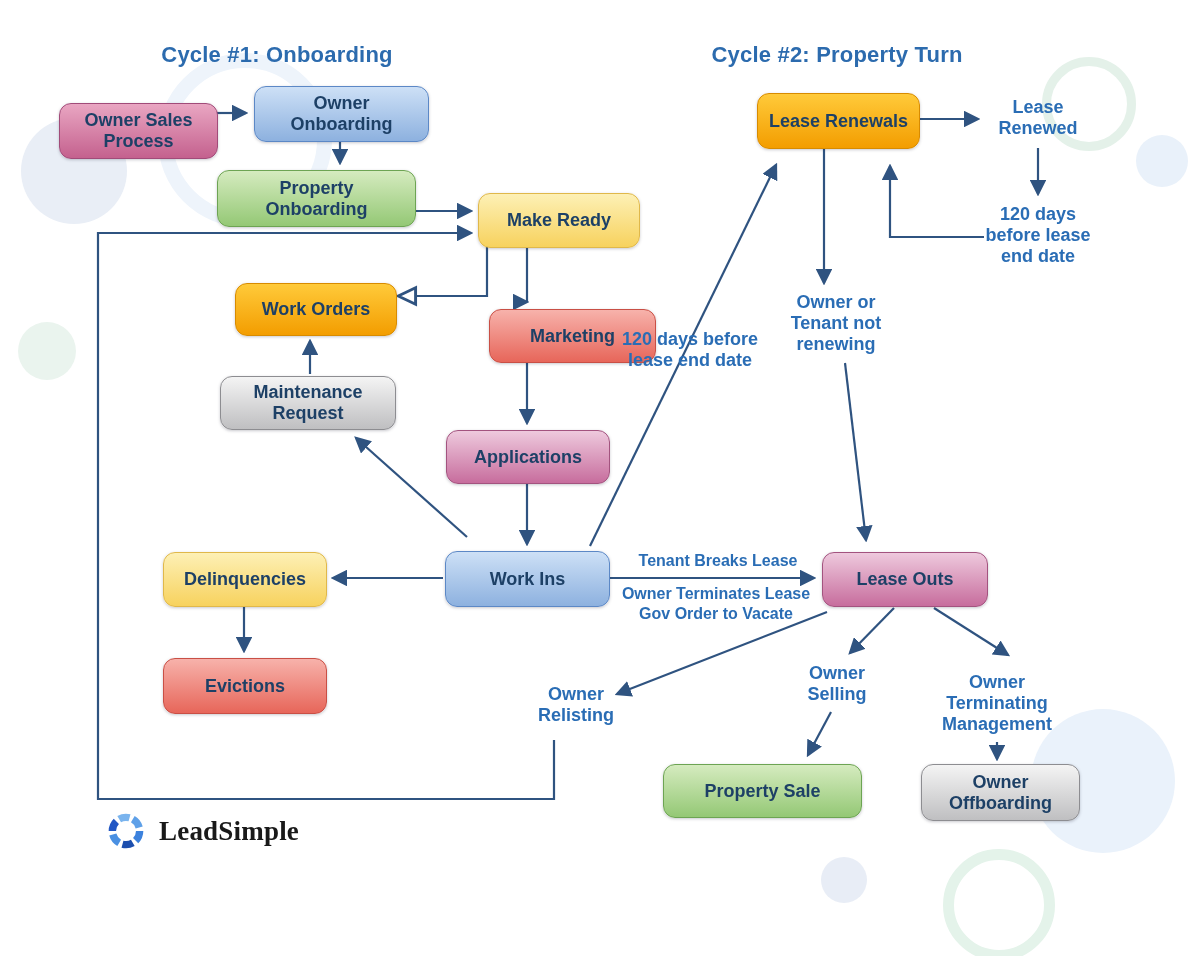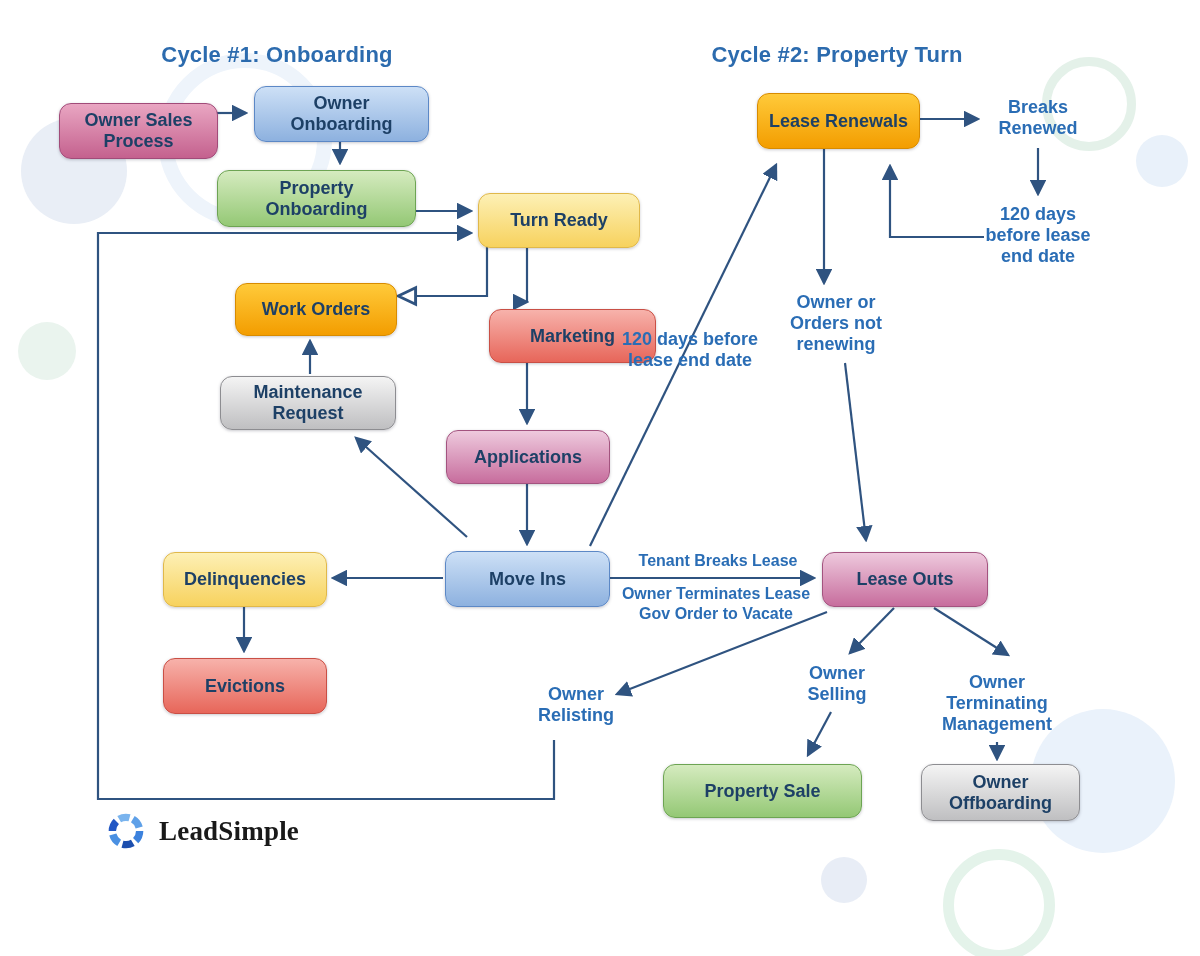--- a/index.html
+++ b/index.html
@@ -115,7 +115,7 @@
   <div class="node c-gray" style="left:921px;top:764px;width:157px;height:55px;">Owner
 Offboarding</div>
 
-  <div class="ann" style="left:977px;top:97px;width:122px;">Breaks
+  <div class="ann" style="left:977px;top:97px;width:122px;">Lease
 Renewed</div>
   <div class="ann" style="left:968px;top:204px;width:140px;">120 days
 before lease

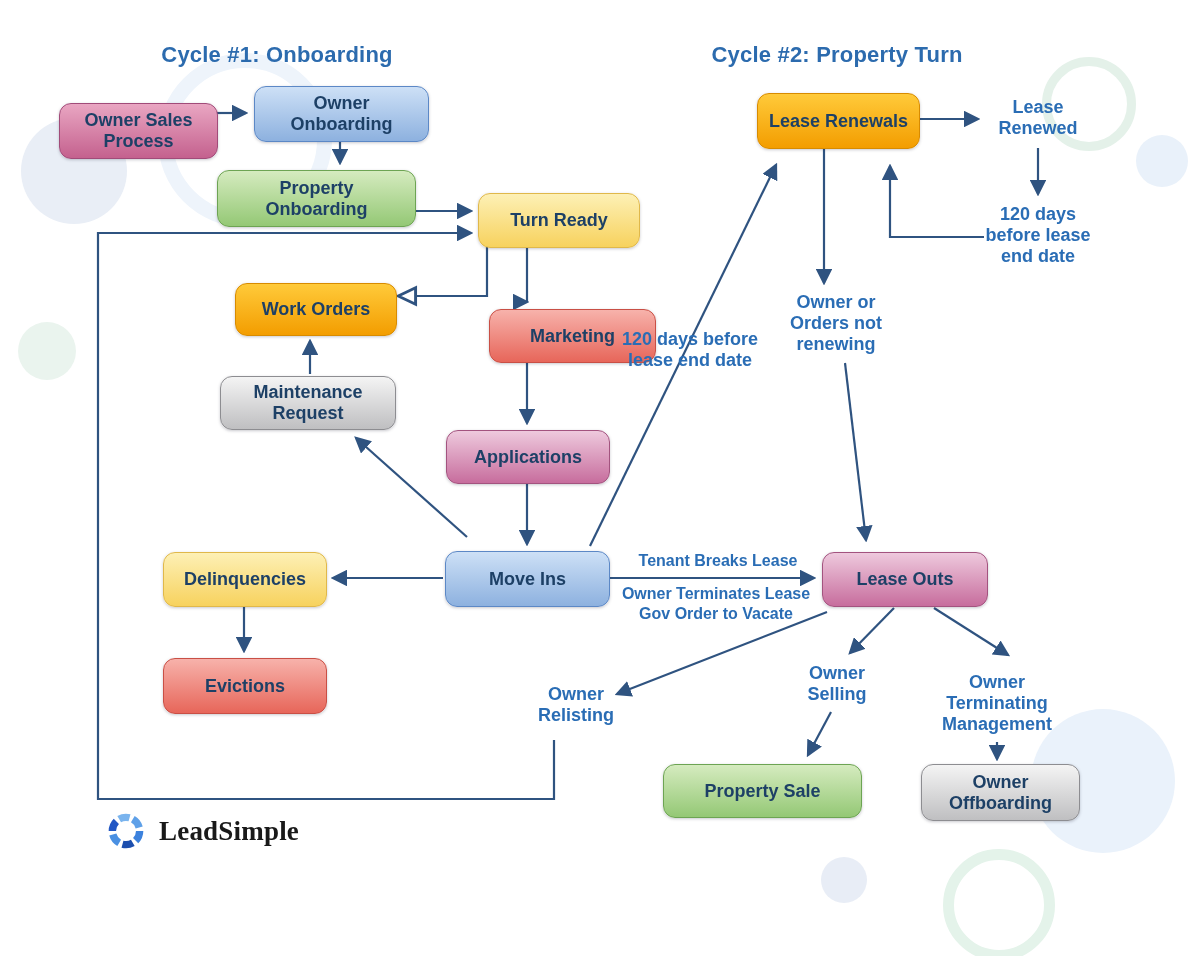--- a/index.html
+++ b/index.html
@@ -100,7 +100,7 @@
 Onboarding</div>
   <div class="node c-green" style="left:217px;top:170px;width:197px;height:55px;">Property
 Onboarding</div>
-  <div class="node c-yellow" style="left:478px;top:193px;width:160px;height:53px;">Turn Ready</div>
+  <div class="node c-yellow" style="left:478px;top:193px;width:160px;height:53px;">Make Ready</div>
   <div class="node c-orange" style="left:235px;top:283px;width:160px;height:51px;">Work Orders</div>
   <div class="node c-red" style="left:445px;top:309px;width:165px;height:52px;margin-left:44px;">Marketing</div>
   <div class="node c-gray" style="left:220px;top:376px;width:174px;height:52px;">Maintenance

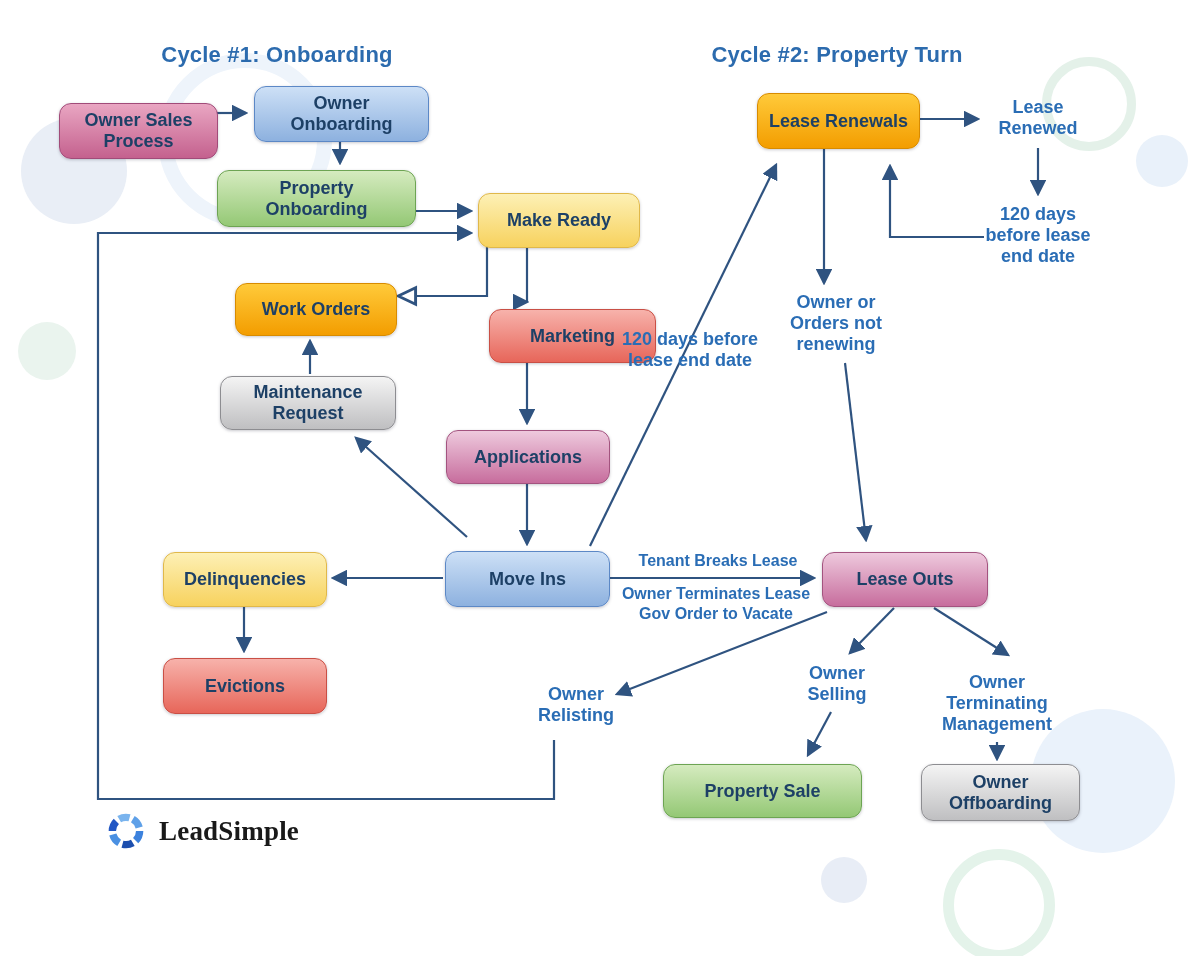--- a/index.html
+++ b/index.html
@@ -121,7 +121,7 @@
 before lease
 end date</div>
   <div class="ann" style="left:771px;top:292px;width:130px;">Owner or
-Orders not
+Tenant not
 renewing</div>
   <div class="ann" style="left:608px;top:329px;width:164px;">120 days before
 lease end date</div>

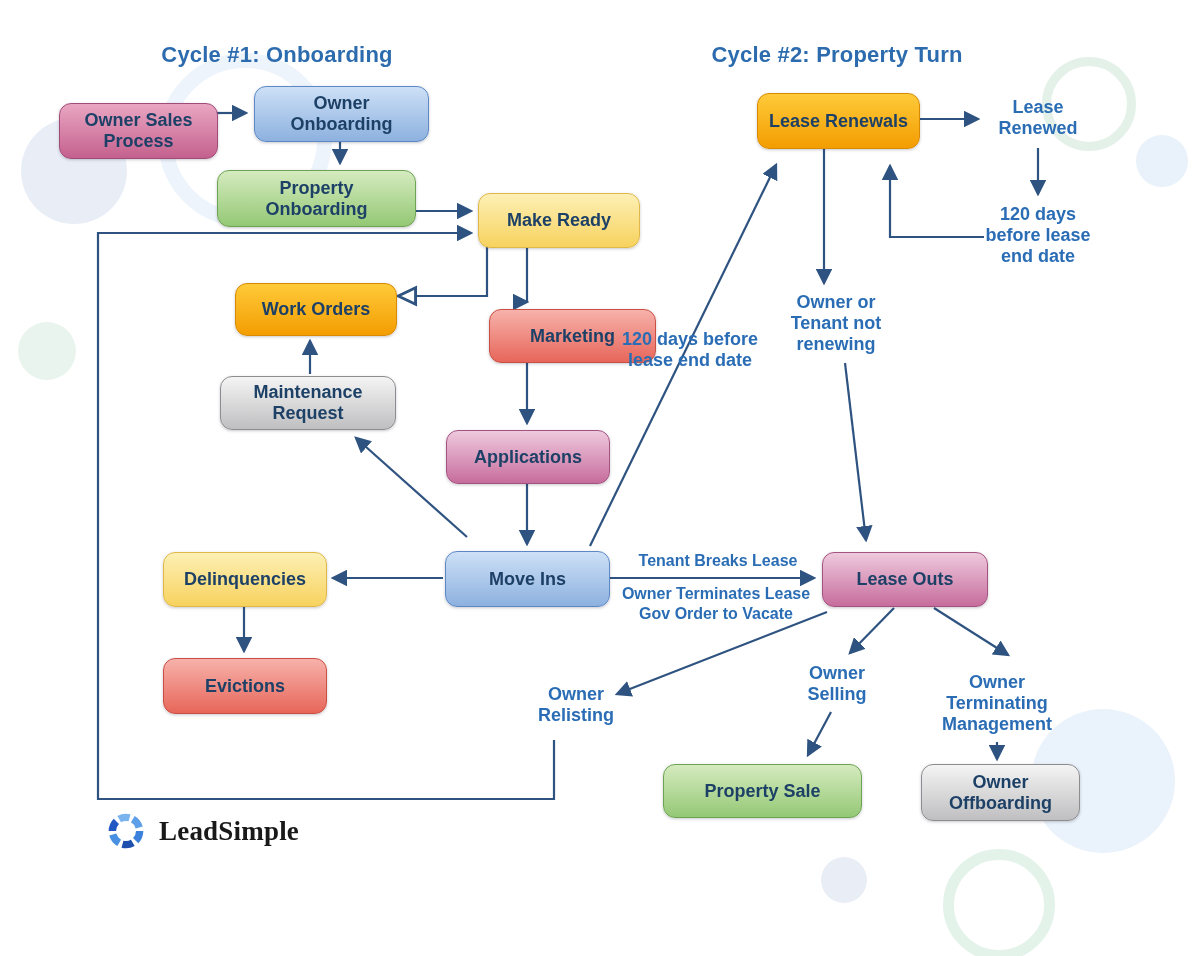--- a/index.html
+++ b/index.html
@@ -107,7 +107,7 @@
 Request</div>
   <div class="node c-rose" style="left:446px;top:430px;width:162px;height:52px;">Applications</div>
   <div class="node c-yellow" style="left:163px;top:552px;width:162px;height:53px;">Delinquencies</div>
-  <div class="node c-blue" style="left:445px;top:551px;width:163px;height:54px;">Move Ins</div>
+  <div class="node c-blue" style="left:445px;top:551px;width:163px;height:54px;">Work Ins</div>
   <div class="node c-red" style="left:163px;top:658px;width:162px;height:54px;">Evictions</div>
   <div class="node c-orange" style="left:757px;top:93px;width:161px;height:54px;">Lease Renewals</div>
   <div class="node c-rose" style="left:822px;top:552px;width:164px;height:53px;">Lease Outs</div>

